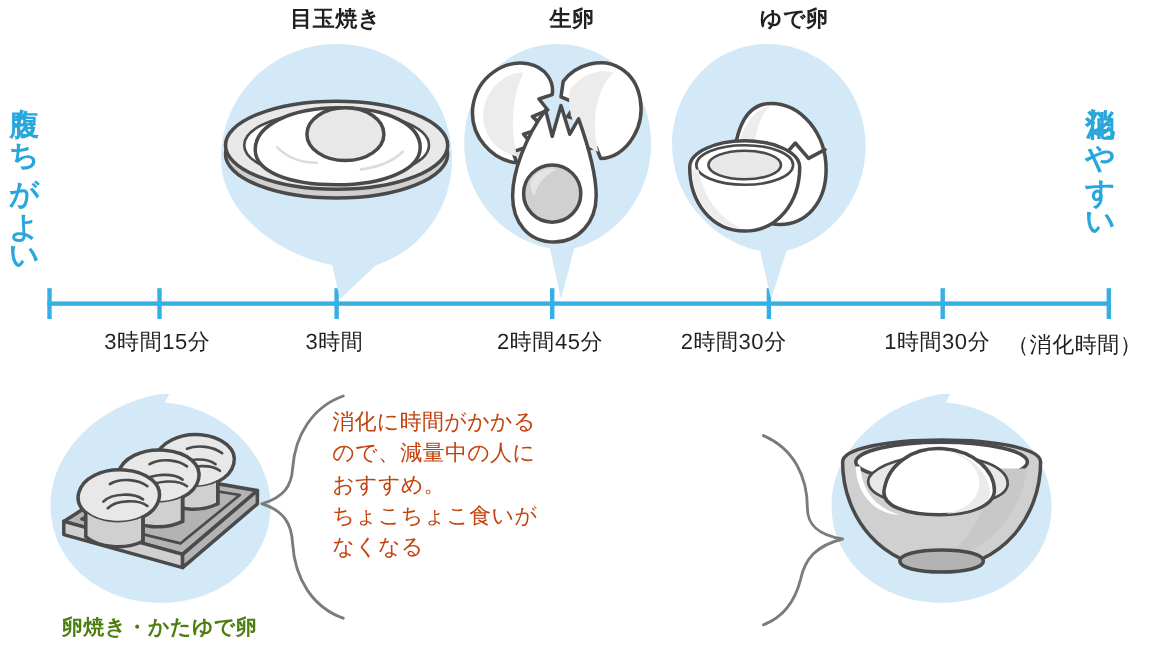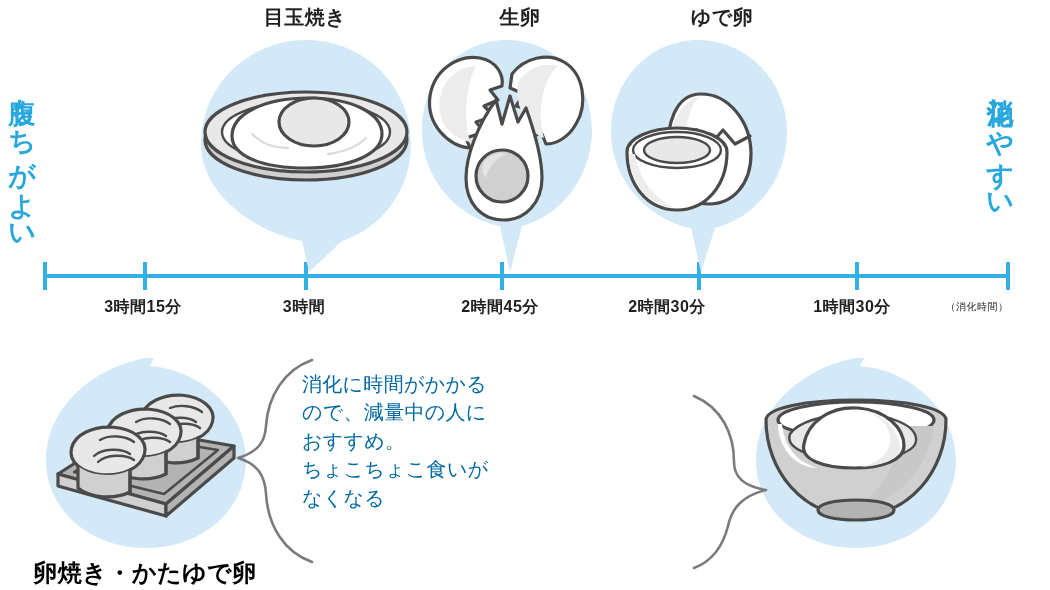--- a/index.html
+++ b/index.html
@@ -53,8 +53,8 @@
   
   .tick-caption {
     top: 297px;
-    font-size: 16px;
-    font-weight: 700;
+    font-size: 20px;
+    font-weight: 400;
     color: #231f20;
     text-align: center;
     white-space: nowrap;

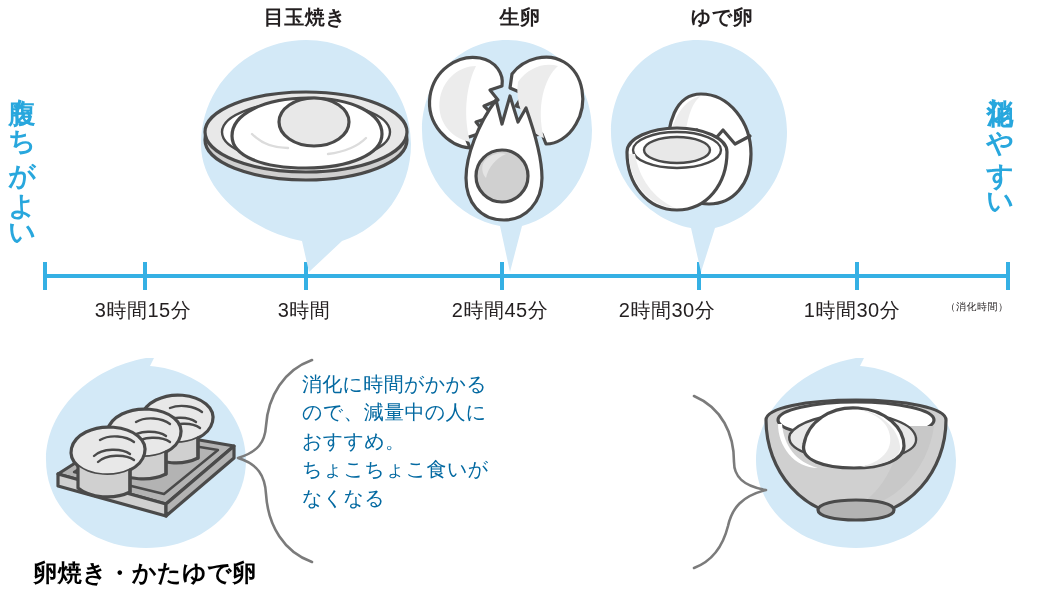--- a/index.html
+++ b/index.html
@@ -62,7 +62,7 @@
     letter-spacing: 0.5px;
   }
   .tick-caption.small {
-    font-size: 10px;
+    font-size: 20px;
     font-weight: 400;
   }
 

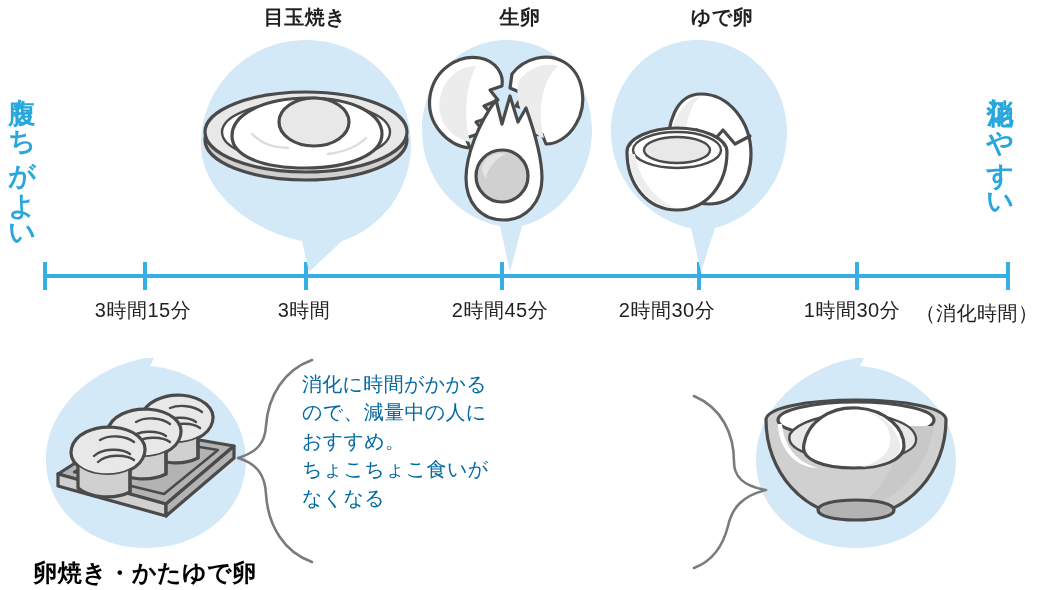--- a/index.html
+++ b/index.html
@@ -92,7 +92,7 @@
   .callout-text {
     font-size: 20px;
     line-height: 1.42;
-    color: #0369a1;
+    color: #c2410c;
     white-space: pre-line;
     letter-spacing: 0.3px;
   }

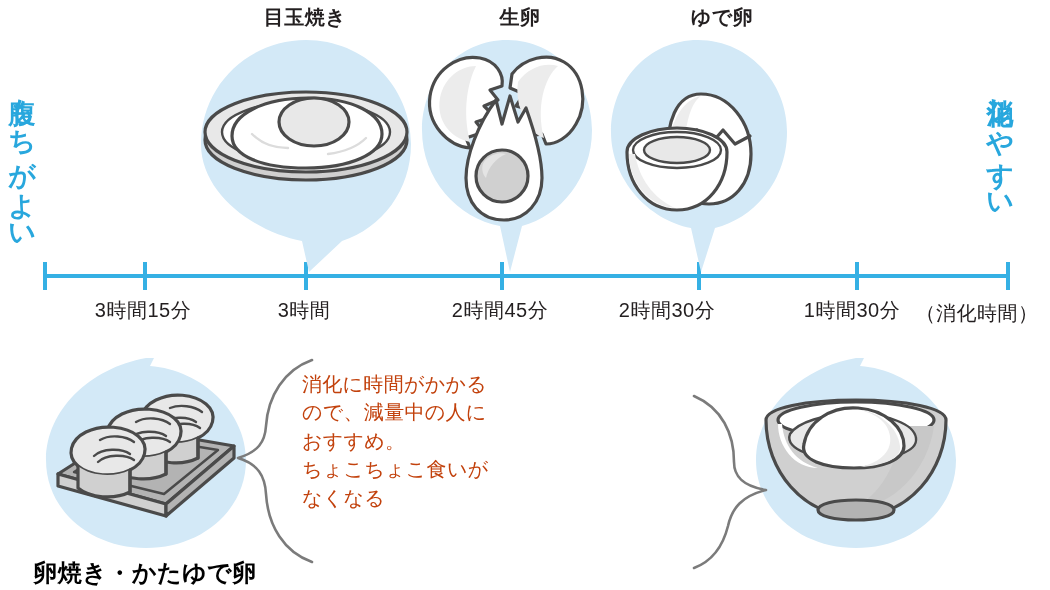--- a/index.html
+++ b/index.html
@@ -80,9 +80,9 @@
   
   .item-label {
     top: 557px;
-    font-size: 24px;
+    font-size: 19px;
     font-weight: 700;
-    color: #000000;
+    color: #4d7c0f;
     white-space: nowrap;
     transform: translateX(-50%);
     letter-spacing: 0.5px;

